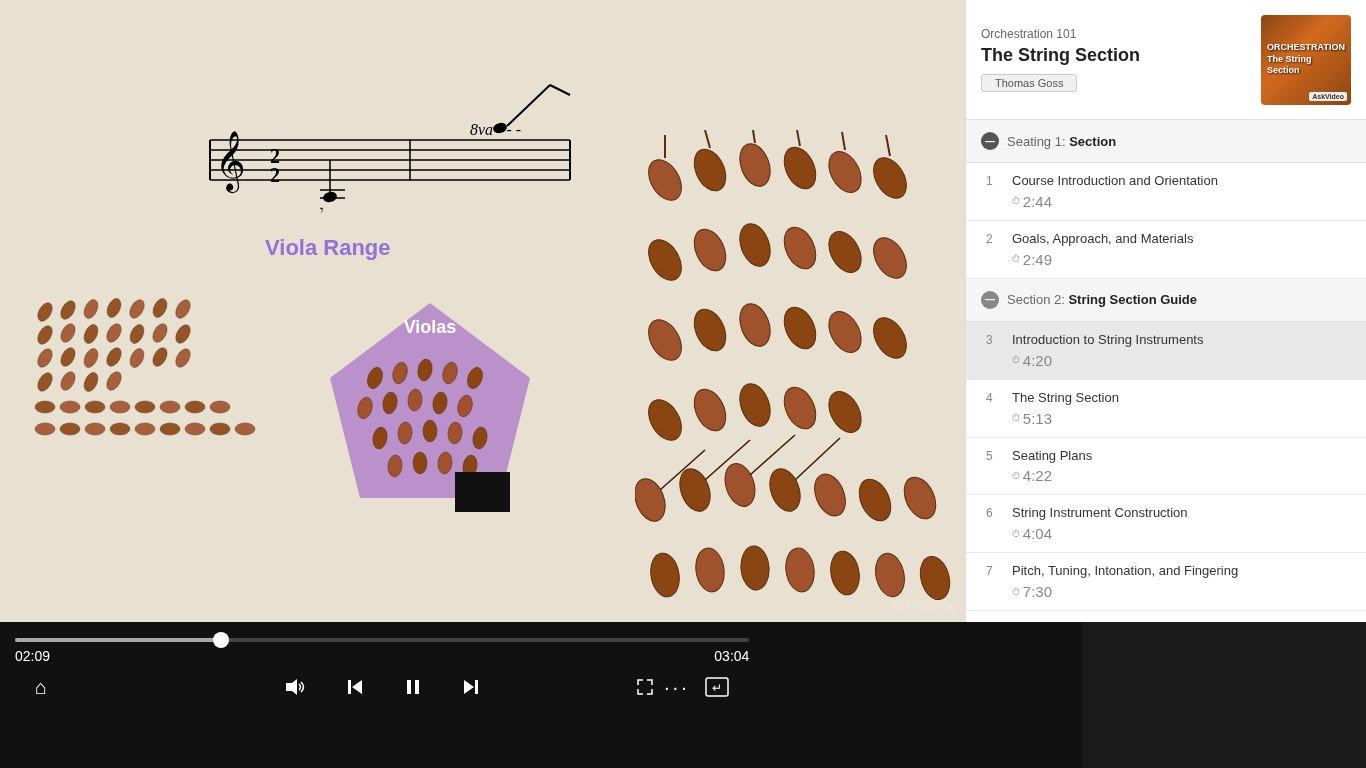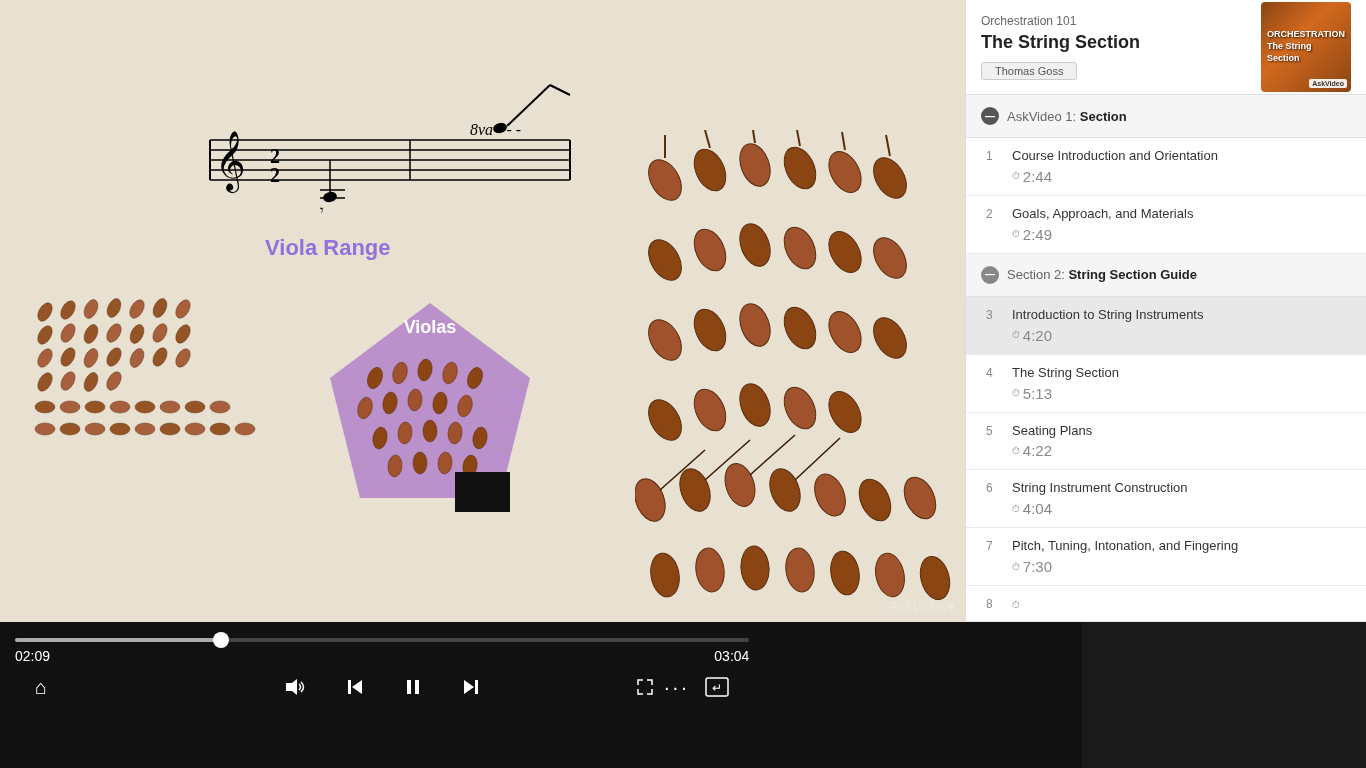--- a/index.html
+++ b/index.html
@@ -37,7 +37,7 @@
       display: flex;
       align-items: center;
       border-bottom: 1px solid #e0e0e0;
-      height: 95px;
+      height: 120px;
     }
 
     .course-info {

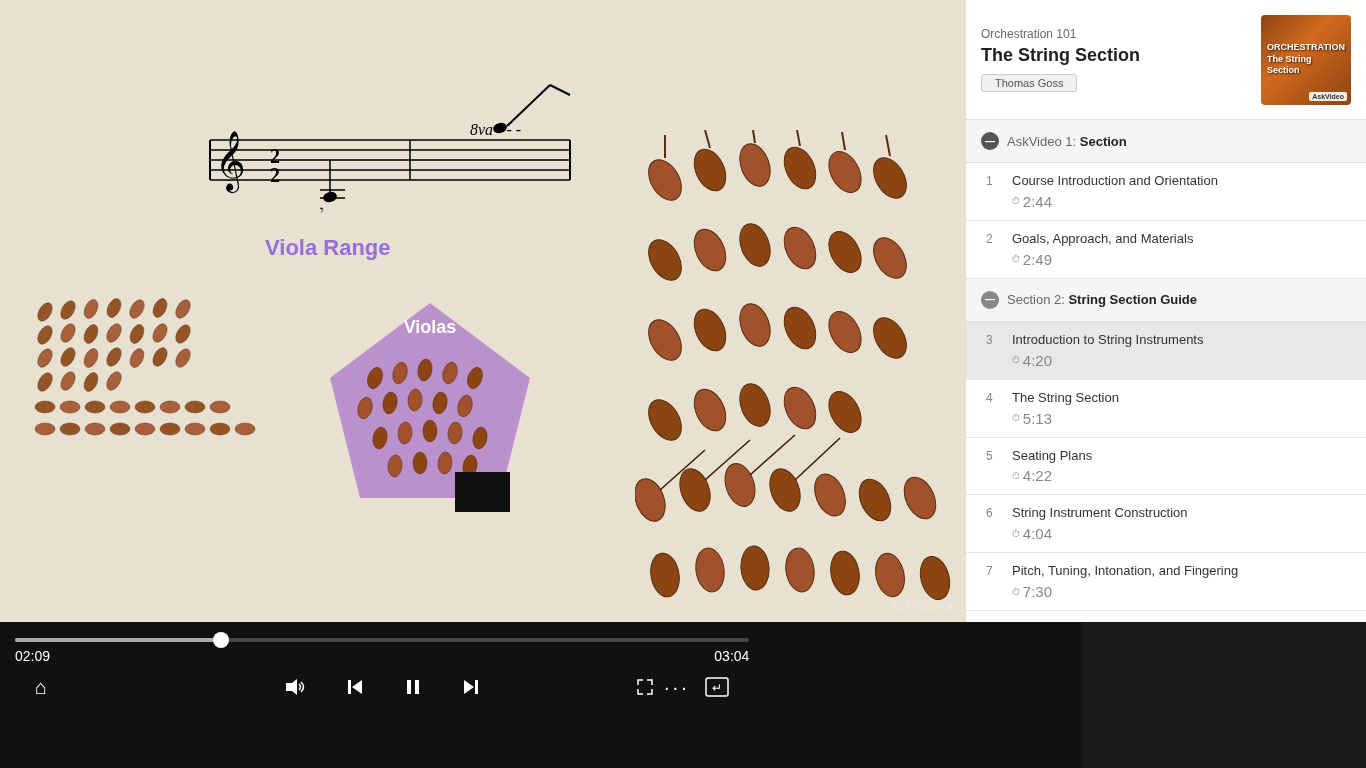--- a/index.html
+++ b/index.html
@@ -522,7 +522,7 @@
     <div class="section-header">
       <div class="section-icon active"></div>
       <span class="section-label">
-        <span>AskVideo 1:</span>&nbsp;<span class="section-name">Section</span>
+        <span>Seating 1:</span>&nbsp;<span class="section-name">Section</span>
       </span>
     </div>
 

